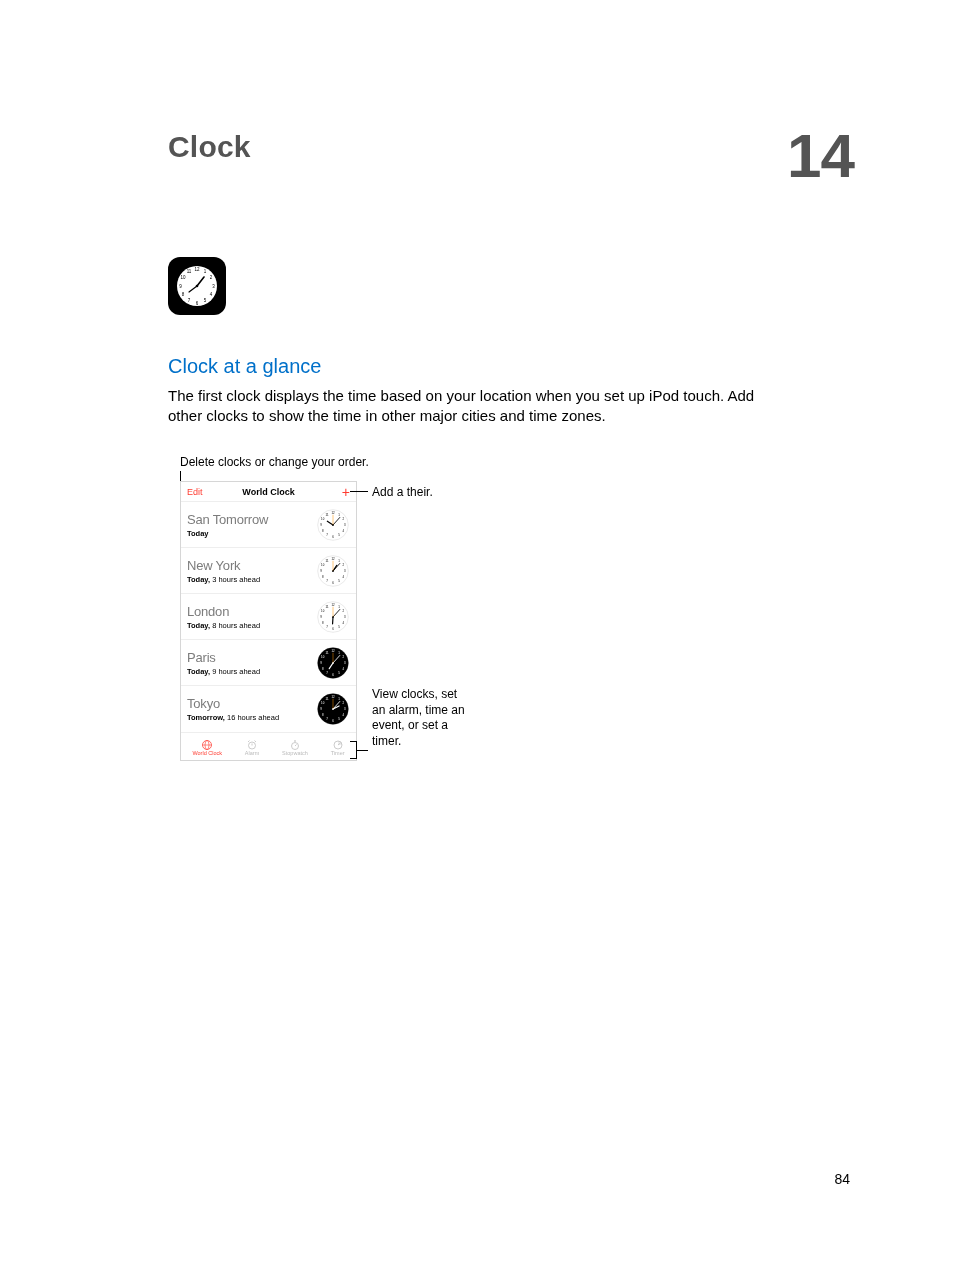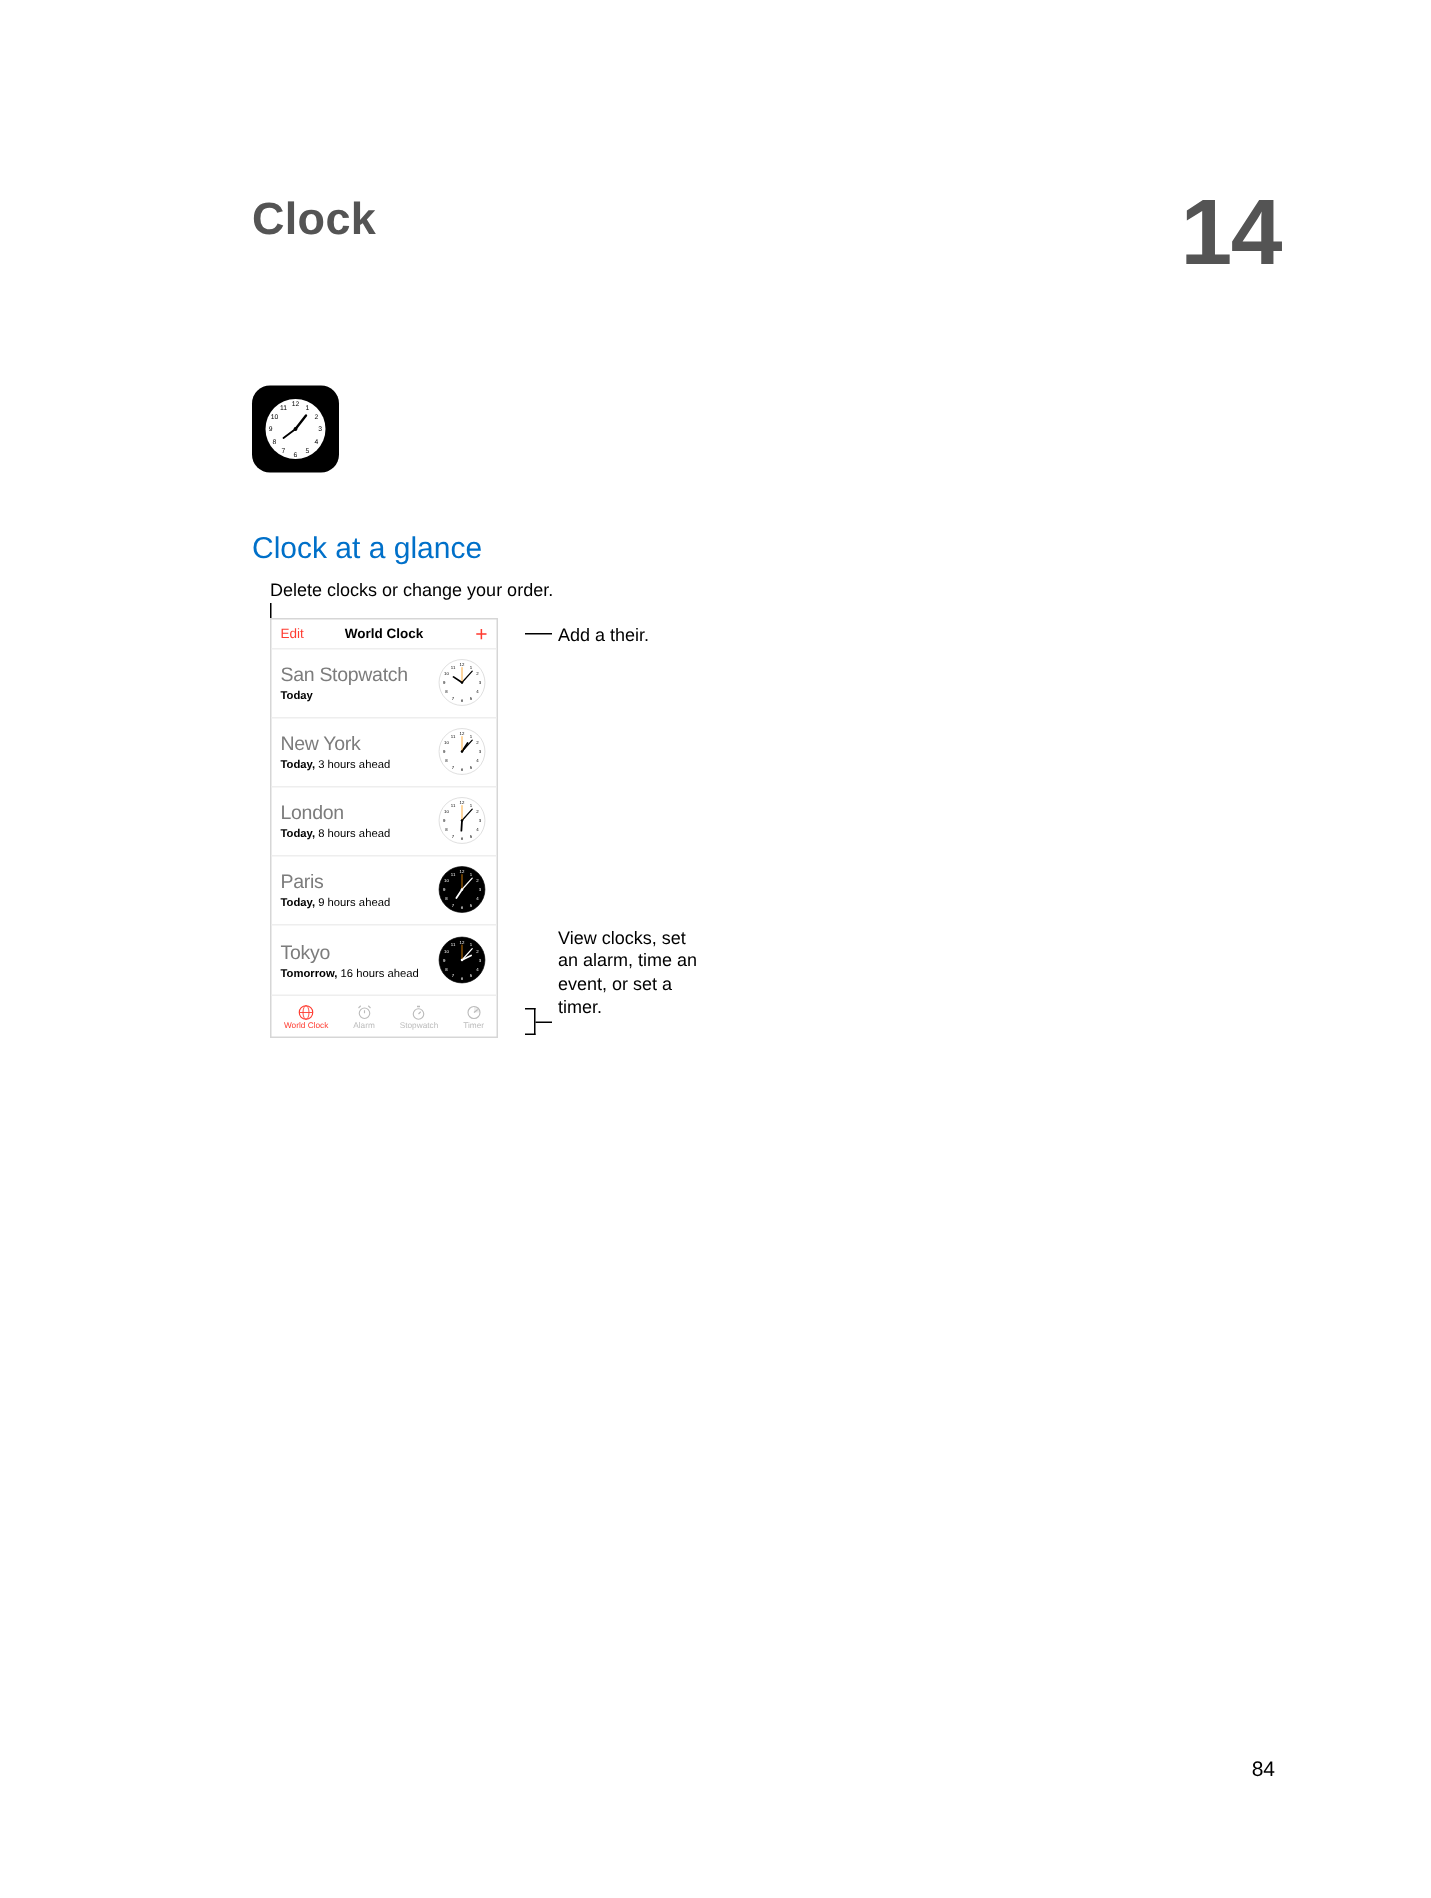--- a/index.html
+++ b/index.html
@@ -203,6 +203,7 @@
   </div>
 
   <div class="section-title">Clock at a glance</div>
+  <div class="body-text">The first clock displays the time based on your location when you set up iPod touch. Add other clocks to show the time in other major cities and time zones.</div>
 
   <div class="figure-area">
     <div class="callout-top">Delete clocks or change your order.</div>

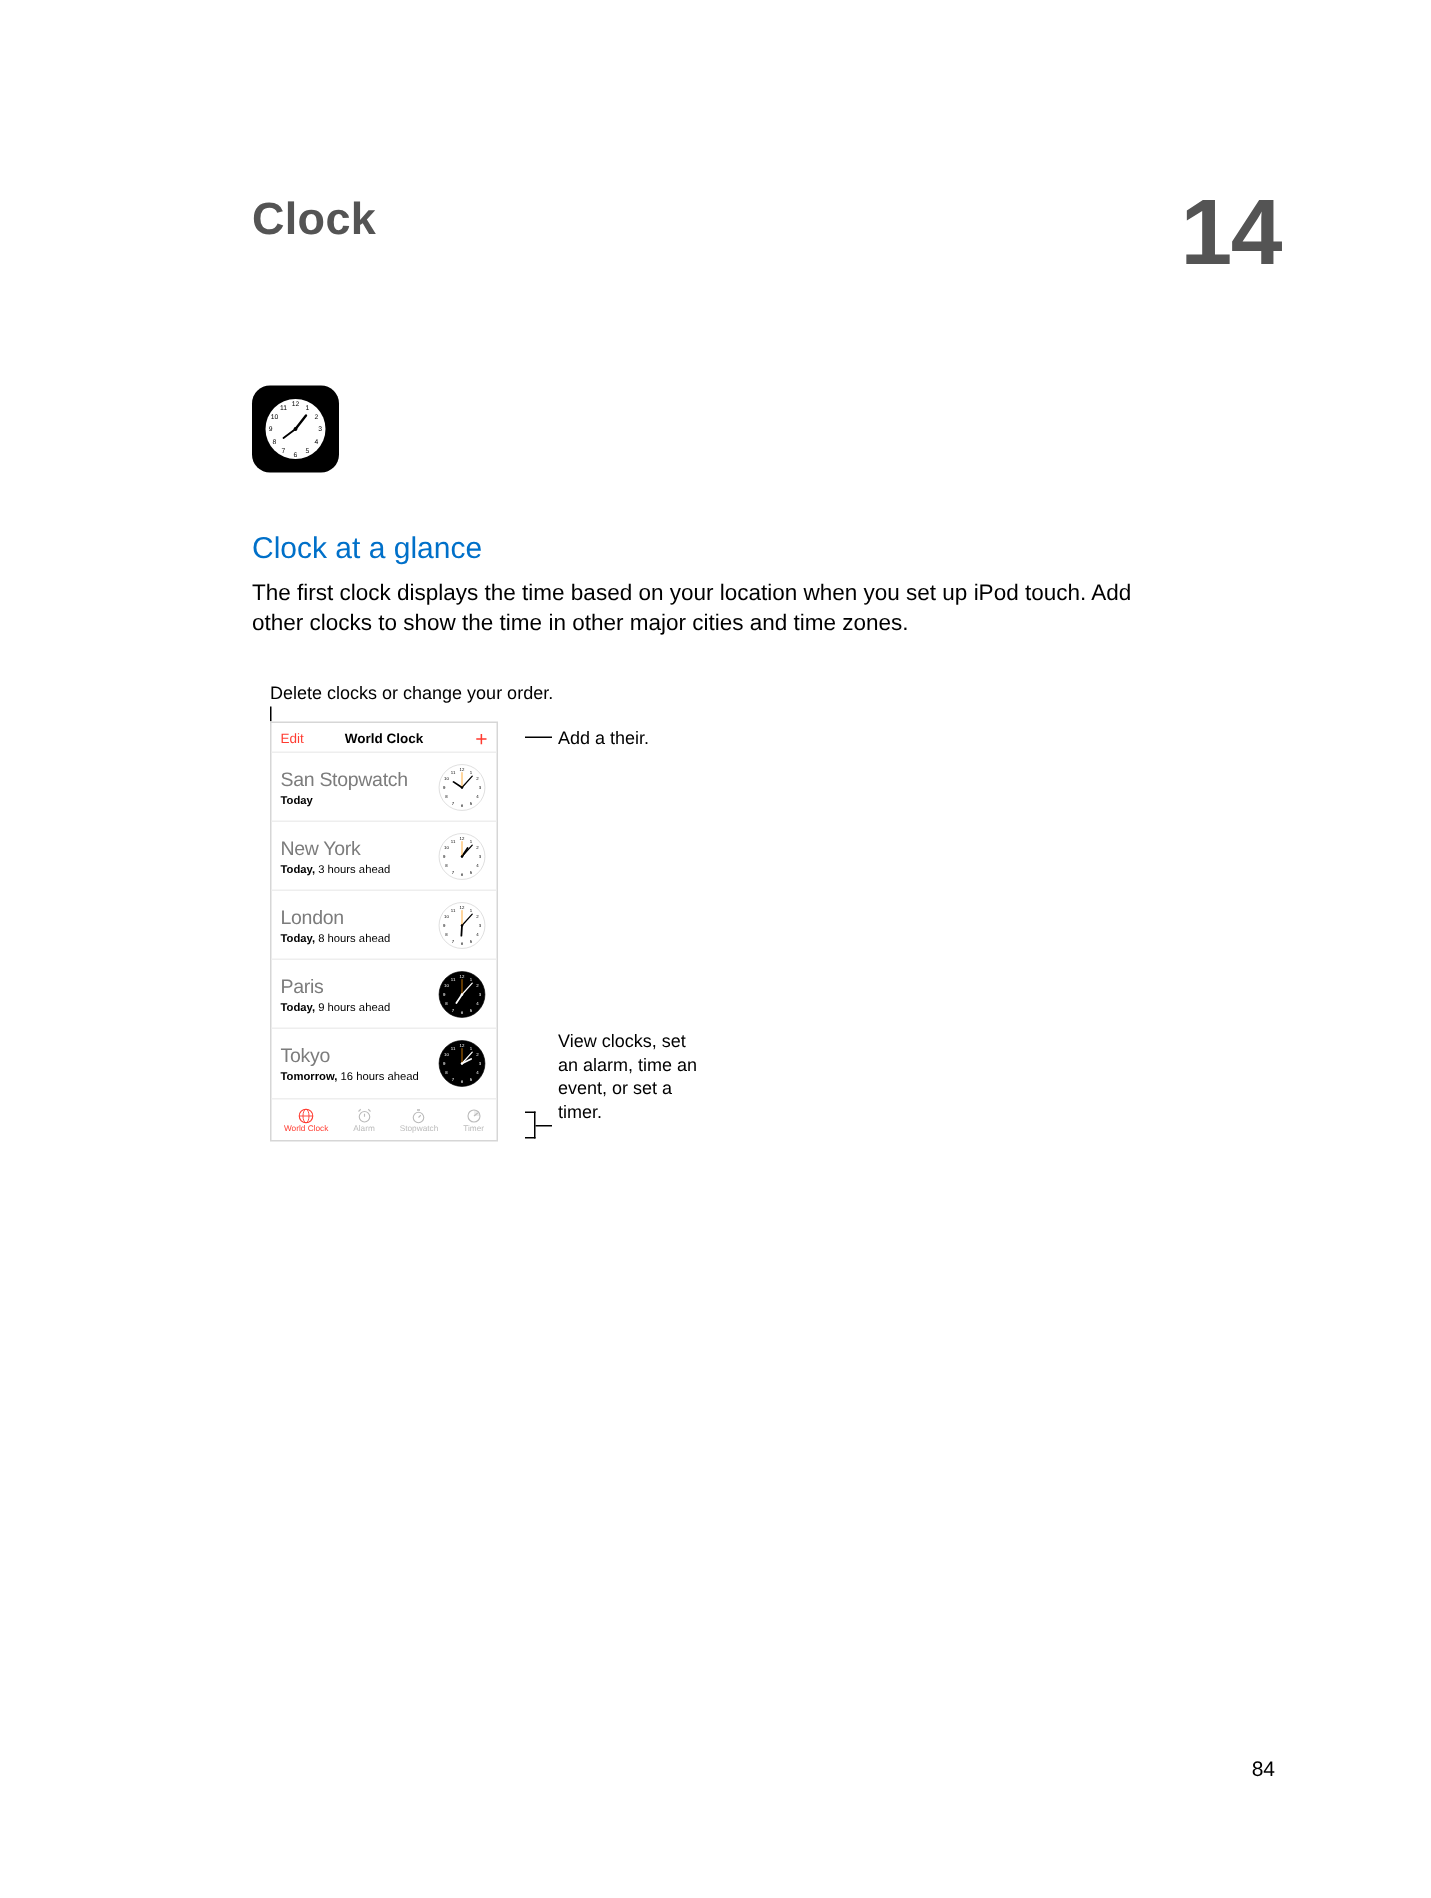--- a/index.html
+++ b/index.html
@@ -79,7 +79,7 @@
     position: absolute;
     left: -4px;
     top: 26px;
-    width: 152px;
+    width: 177px;
     border: 1px solid #d6d6d6;
     background: #fff;
     font-family: "Helvetica Neue", Helvetica, Arial, sans-serif;

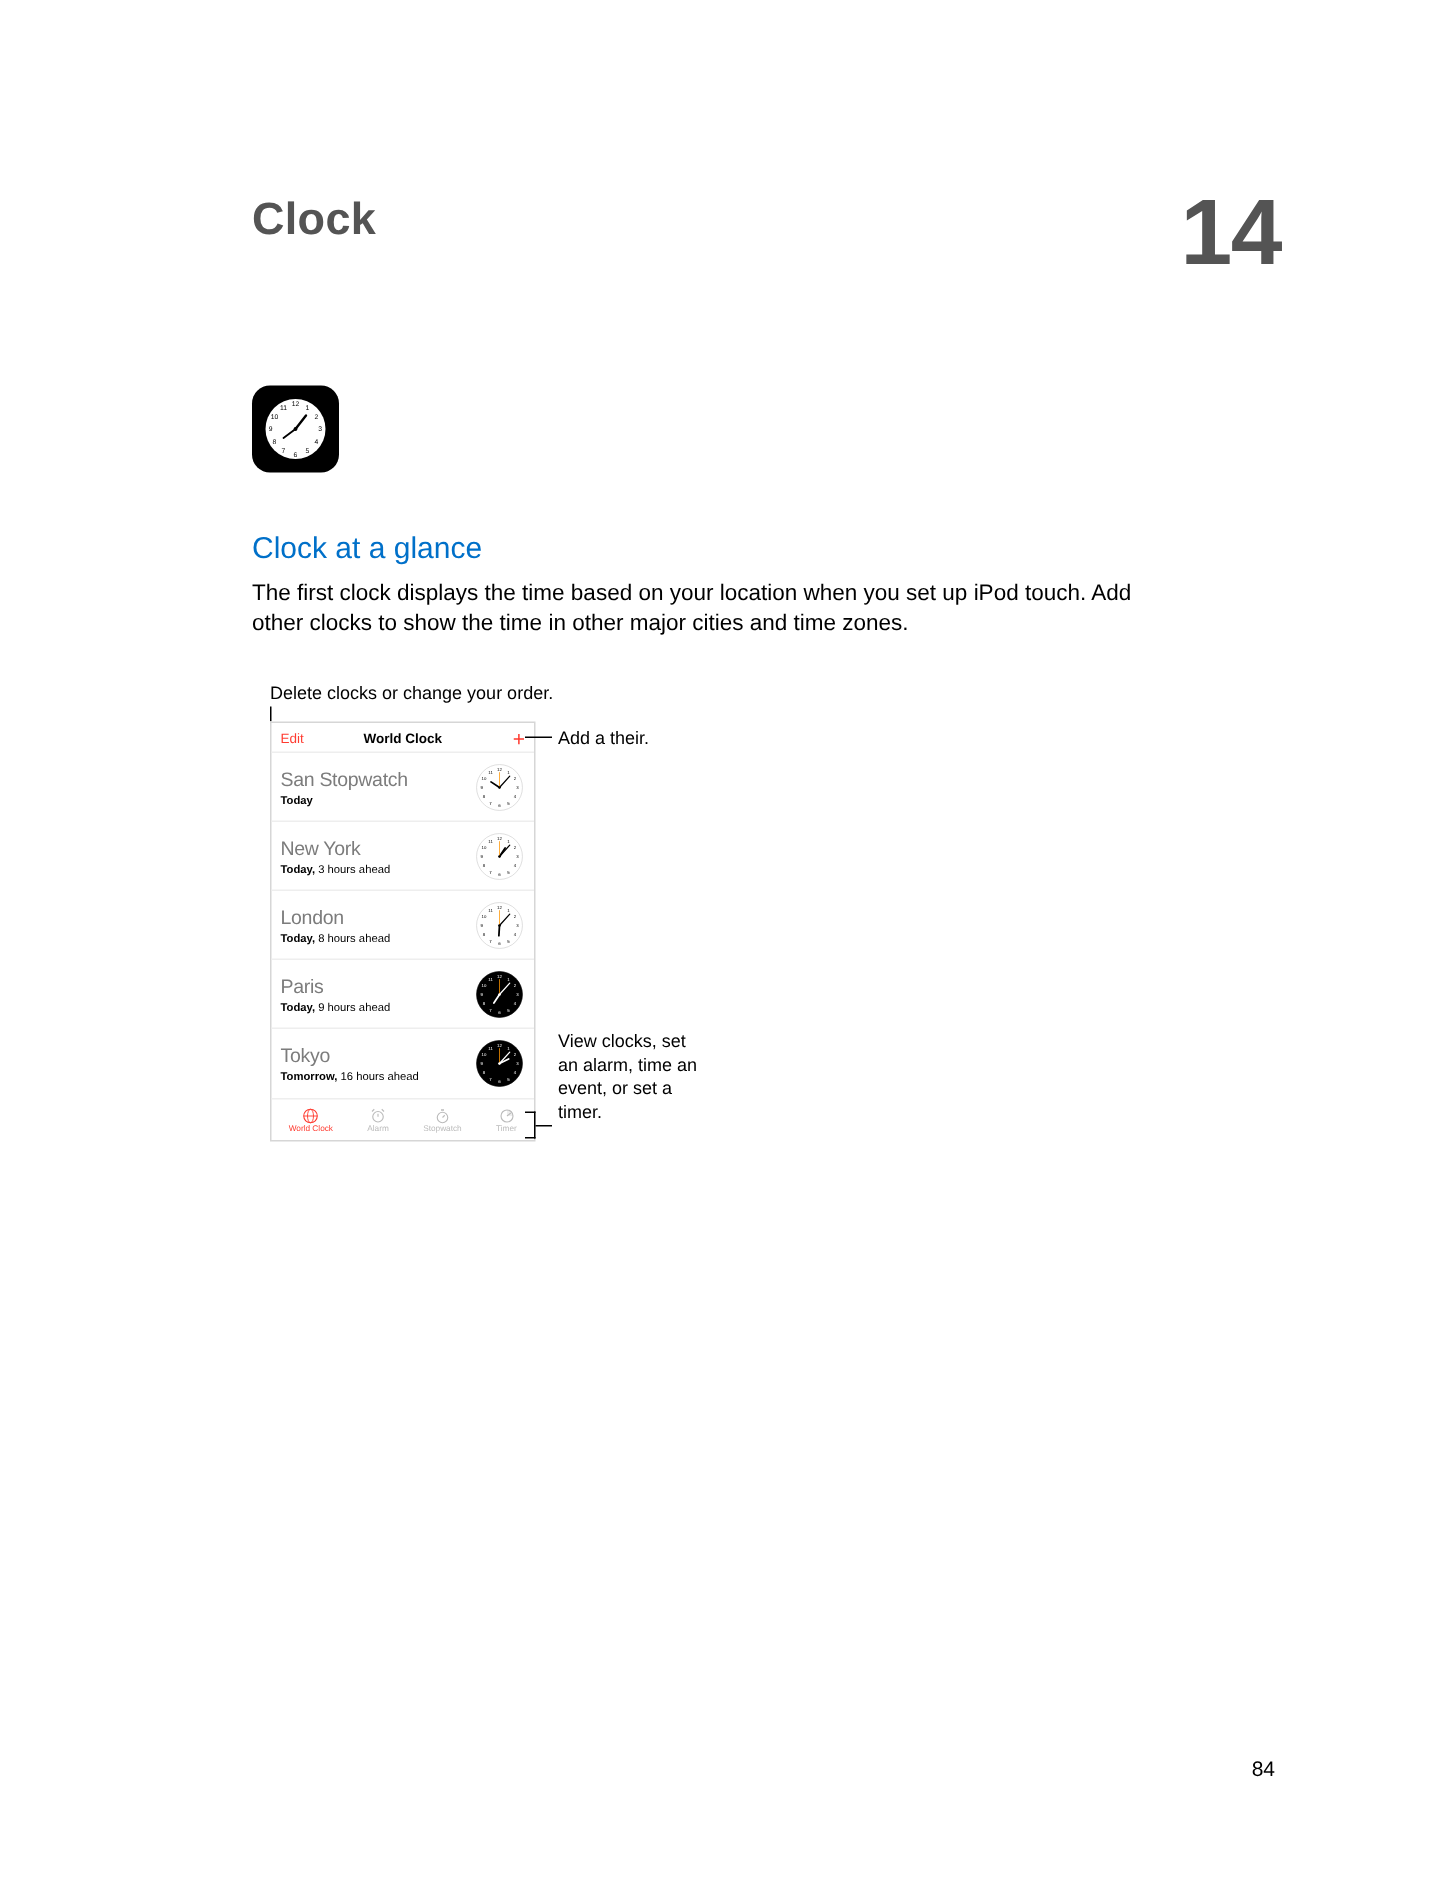--- a/index.html
+++ b/index.html
@@ -218,7 +218,7 @@
       <div id="rows">
           <div class="clock-row">
     <div class="clock-text">
-      <span class="city-name">San Stopwatch</span>
+      <span class="city-name">San Tomorrow</span>
       <span class="city-sub"><b>Today</b></span>
     </div>
     <div class="mini-clock"><svg viewBox="0 0 40 40">

